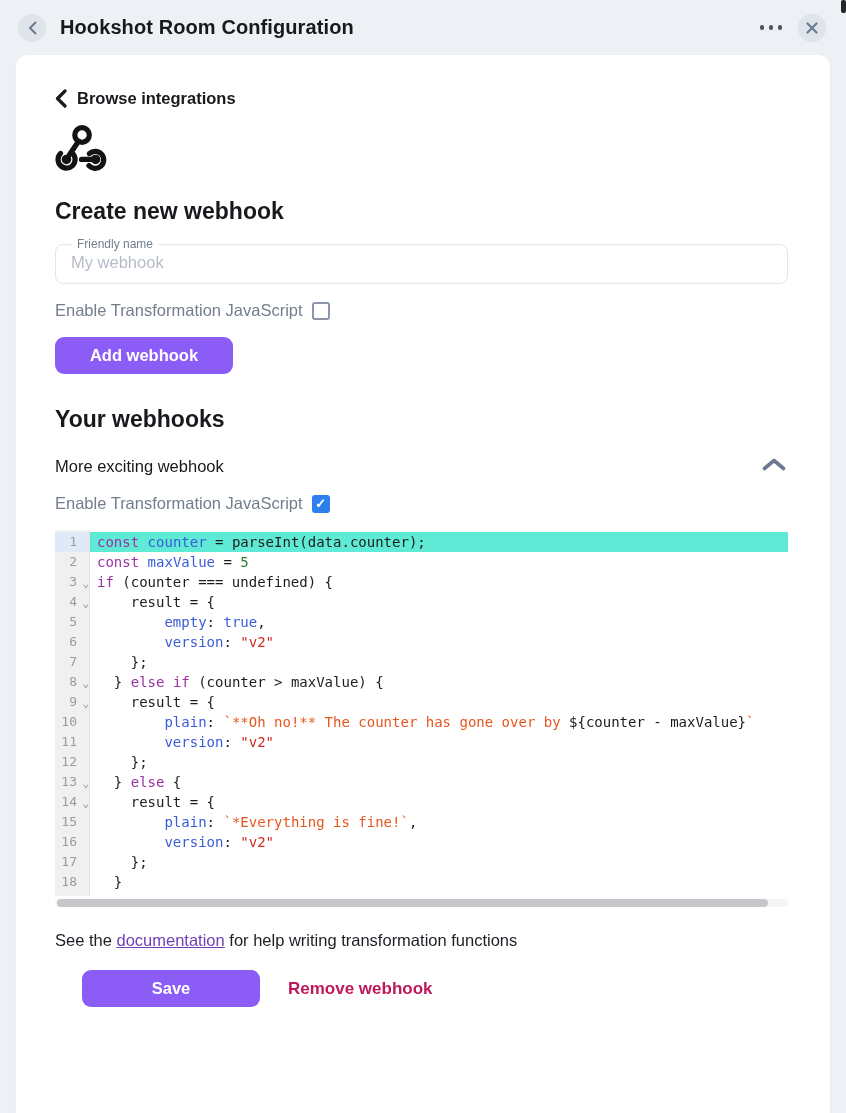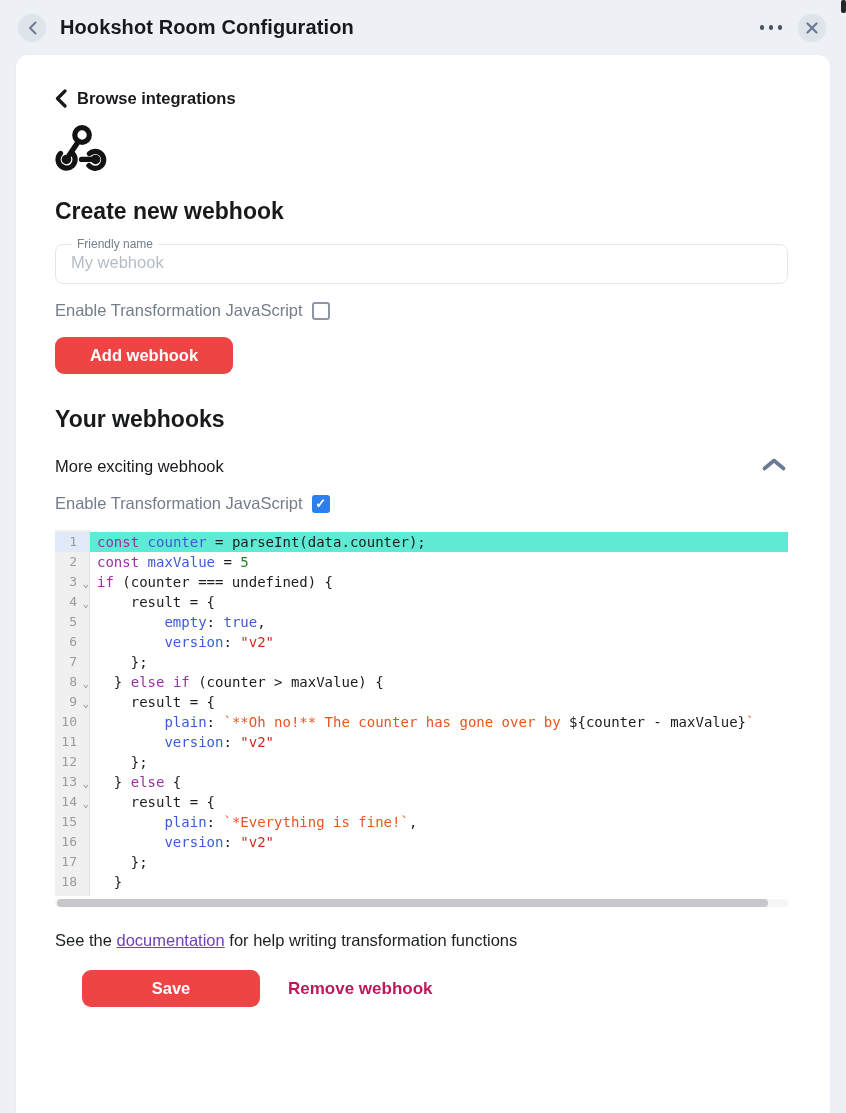--- a/index.html
+++ b/index.html
@@ -69,7 +69,7 @@
 
   .btn-green {
     margin-top:17px; width:178px; height:37px; border:none; border-radius:9px;
-    background:#ef4444; color:#fff; font-size:16.5px; font-weight:700;
+    background:#8b5cf6; color:#fff; font-size:16.5px; font-weight:700;
     font-family:"Liberation Sans", sans-serif; cursor:pointer; display:block;
   }
 

